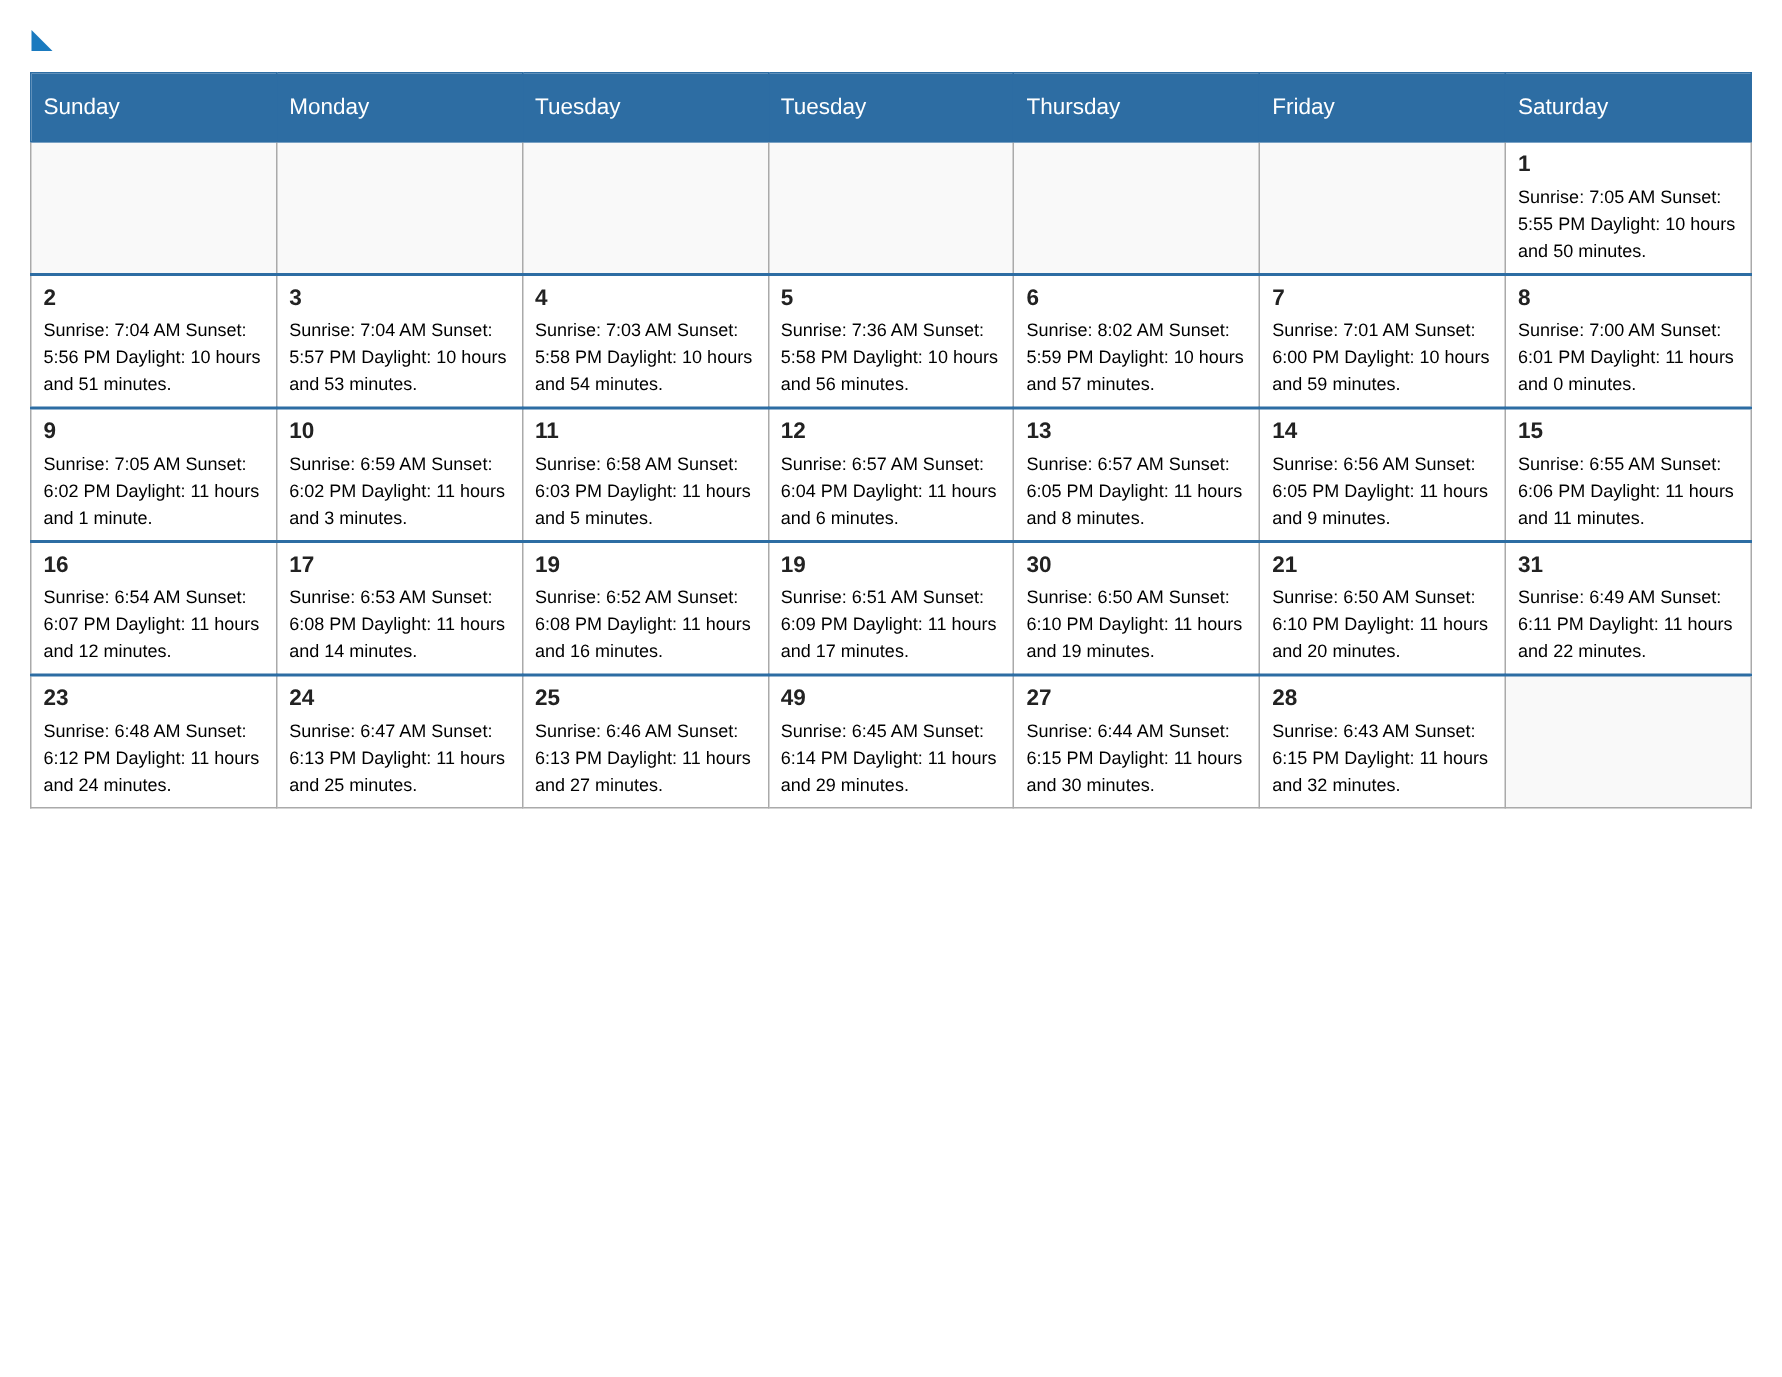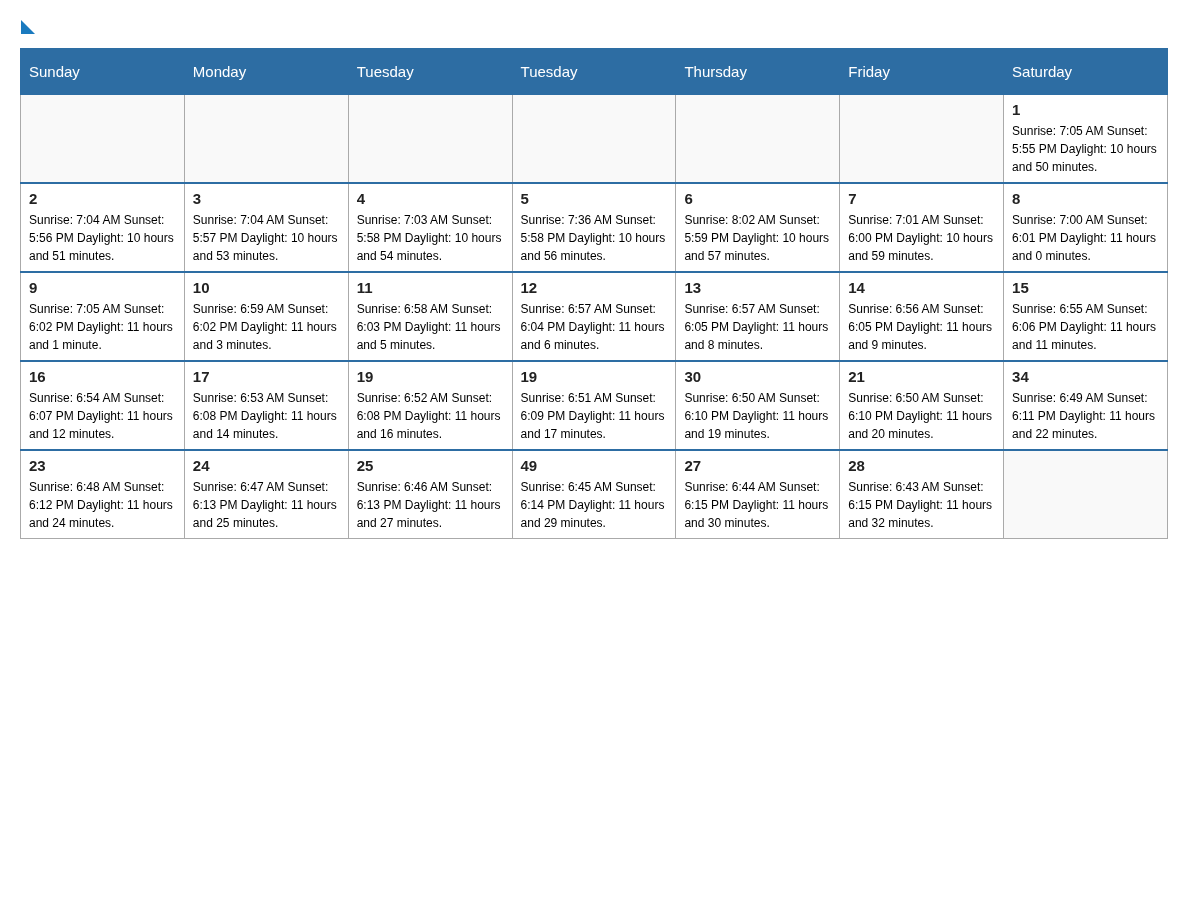--- a/index.html
+++ b/index.html
@@ -277,7 +277,7 @@
 Daylight: 11 hours and 20 minutes.</div>
         </td>
         <td>
-          <span class="day-number">34</span>
+          <span class="day-number">31</span>
           <div class="day-info">Sunrise: 6:49 AM
 Sunset: 6:11 PM
 Daylight: 11 hours and 22 minutes.</div>

